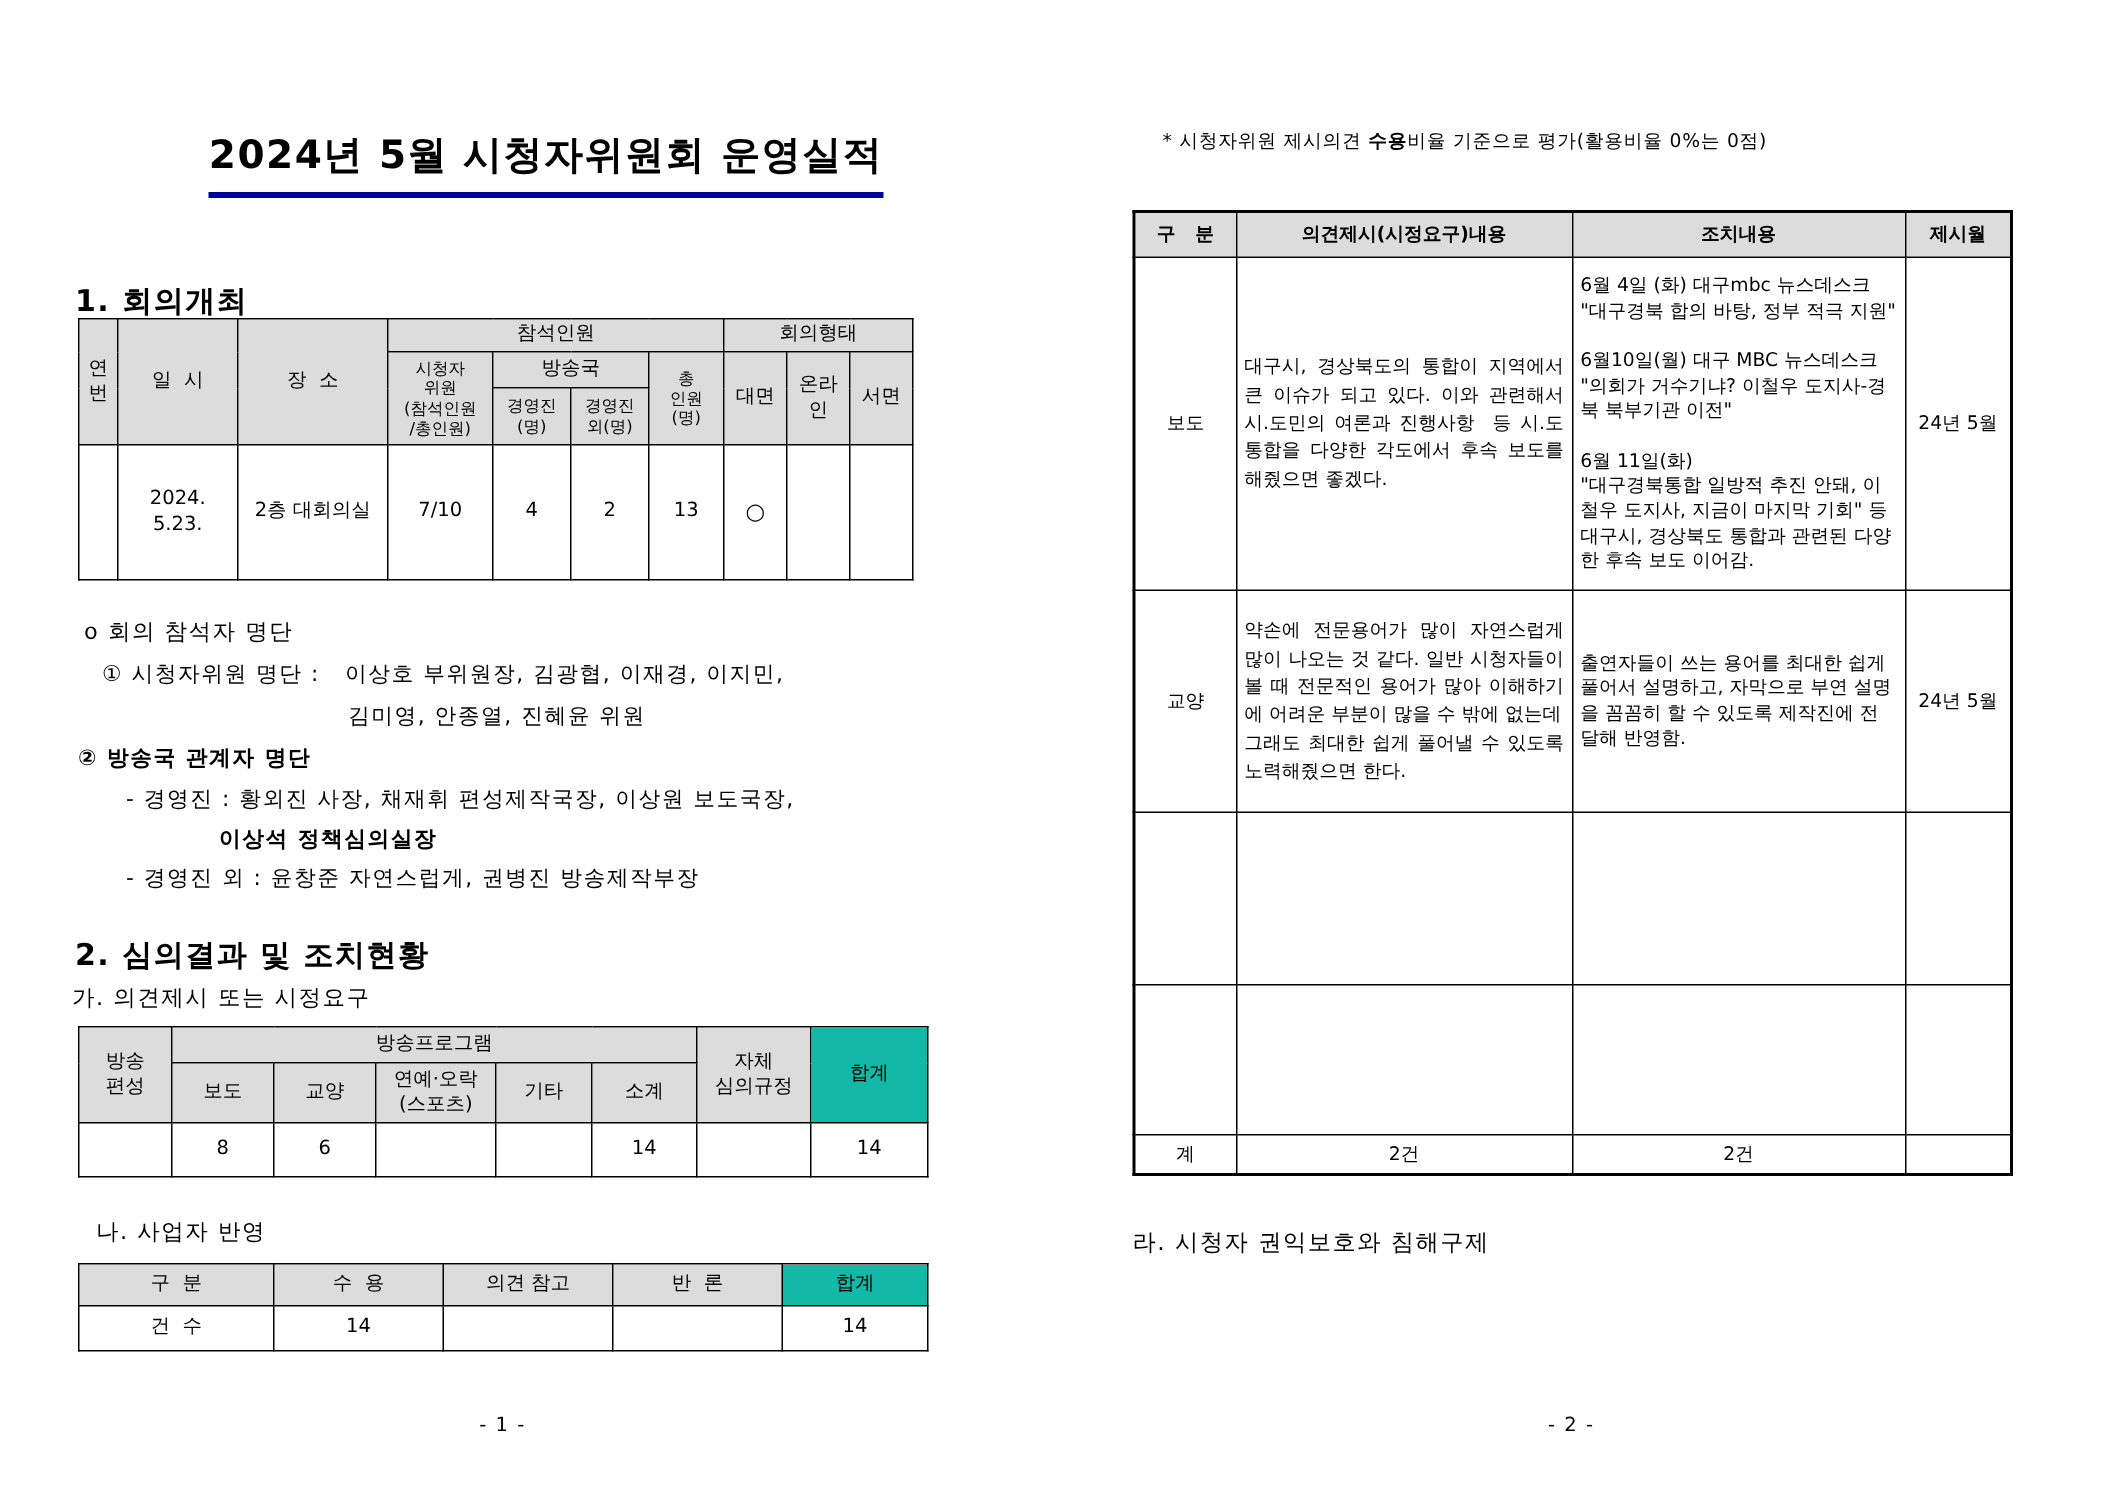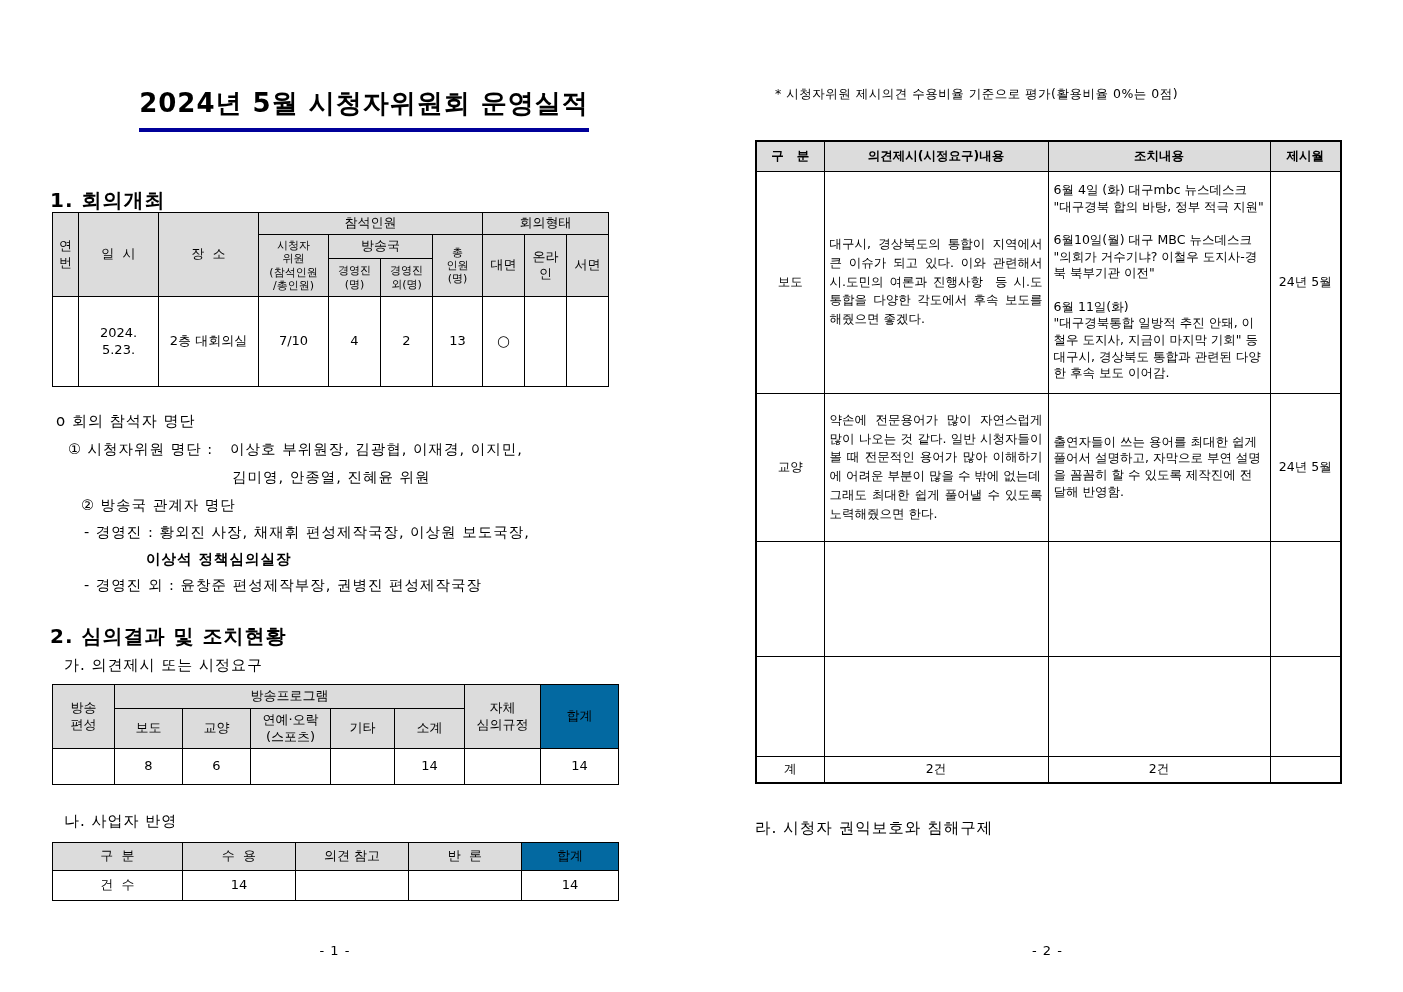--- a/index.html
+++ b/index.html
@@ -39,7 +39,7 @@
   .circle{font-size:15px;}
   .footer{font-size:13px;letter-spacing:1px;text-align:center;}
   .note{font-size:12.5px;letter-spacing:0.5px;}
-  .b{font-weight:normal;}
+  .b{font-weight:bold;}
 </style>
 </head>
 <body>

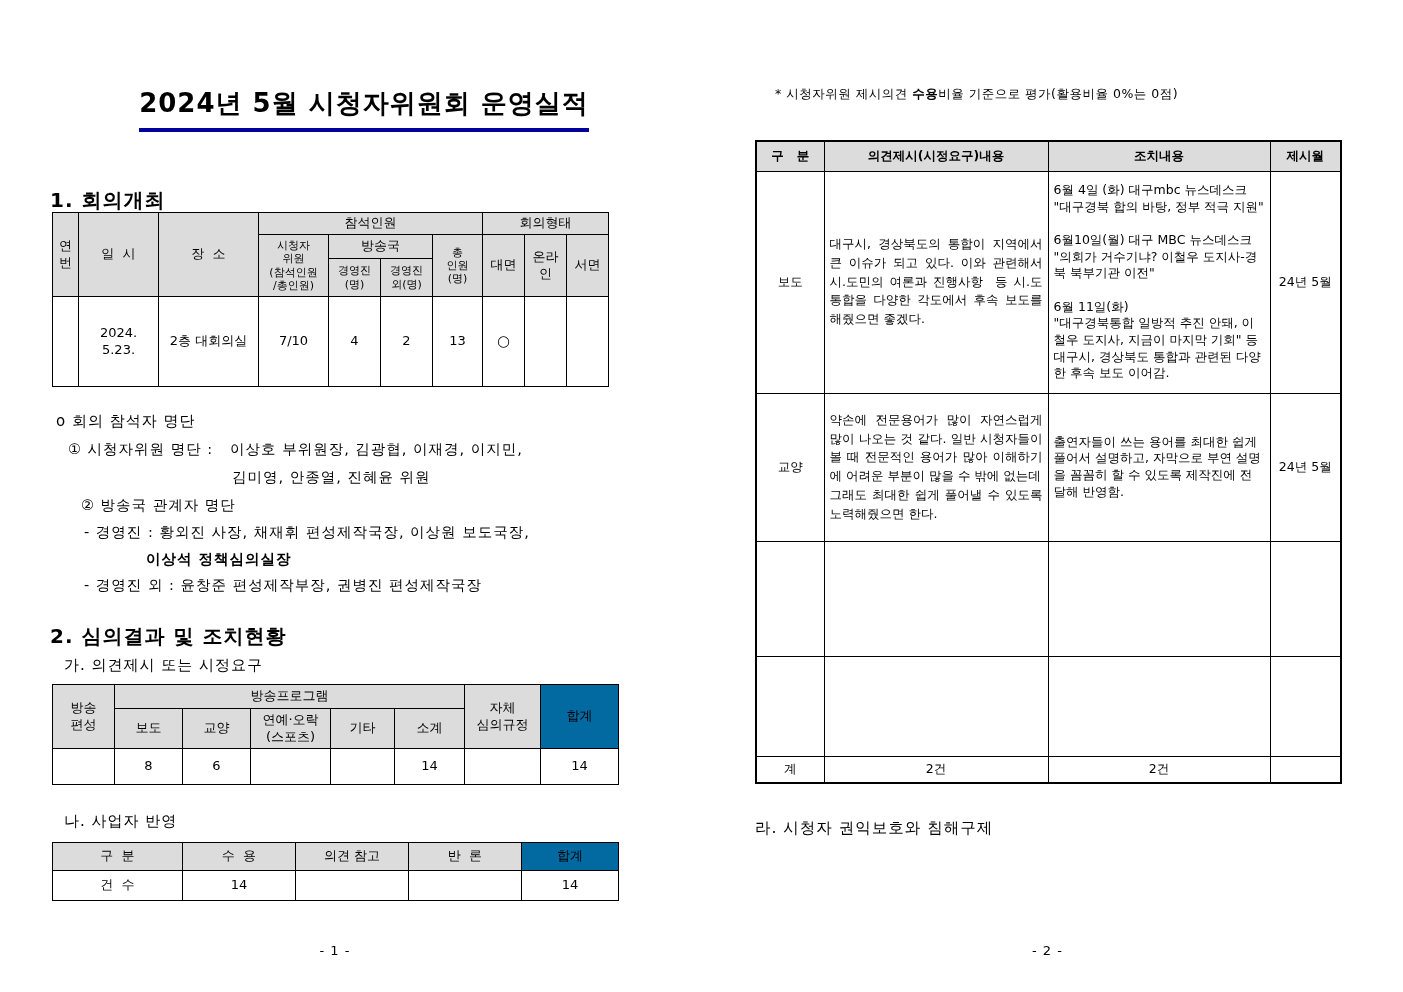--- a/index.html
+++ b/index.html
@@ -111,7 +111,7 @@
   <div class="abs line" style="left:56px;top:412px;font-size:15px;">o 회의 참석자 명단</div>
   <div class="abs line" style="left:68px;top:440px;">① 시청자위원 명단 :   이상호 부위원장, 김광협, 이재경, 이지민,</div>
   <div class="abs line" style="left:232px;top:468px;">김미영, 안종열, 진혜윤 위원</div>
-  <div class="abs line" style="left:81px;top:496px;">② 방송국 관계자 명단</div>
+  <div class="abs line" style="left:52px;top:496px;font-weight:bold;">② 방송국 관계자 명단</div>
   <div class="abs line" style="left:84px;top:523px;">- 경영진 : 황외진 사장, 채재휘 편성제작국장, 이상원 보도국장,</div>
   <div class="abs line" style="left:146px;top:550px;font-weight:bold;">이상석 정책심의실장</div>
   <div class="abs line" style="left:84px;top:576px;">- 경영진 외 : 윤창준 편성제작부장, 권병진 편성제작국장</div>

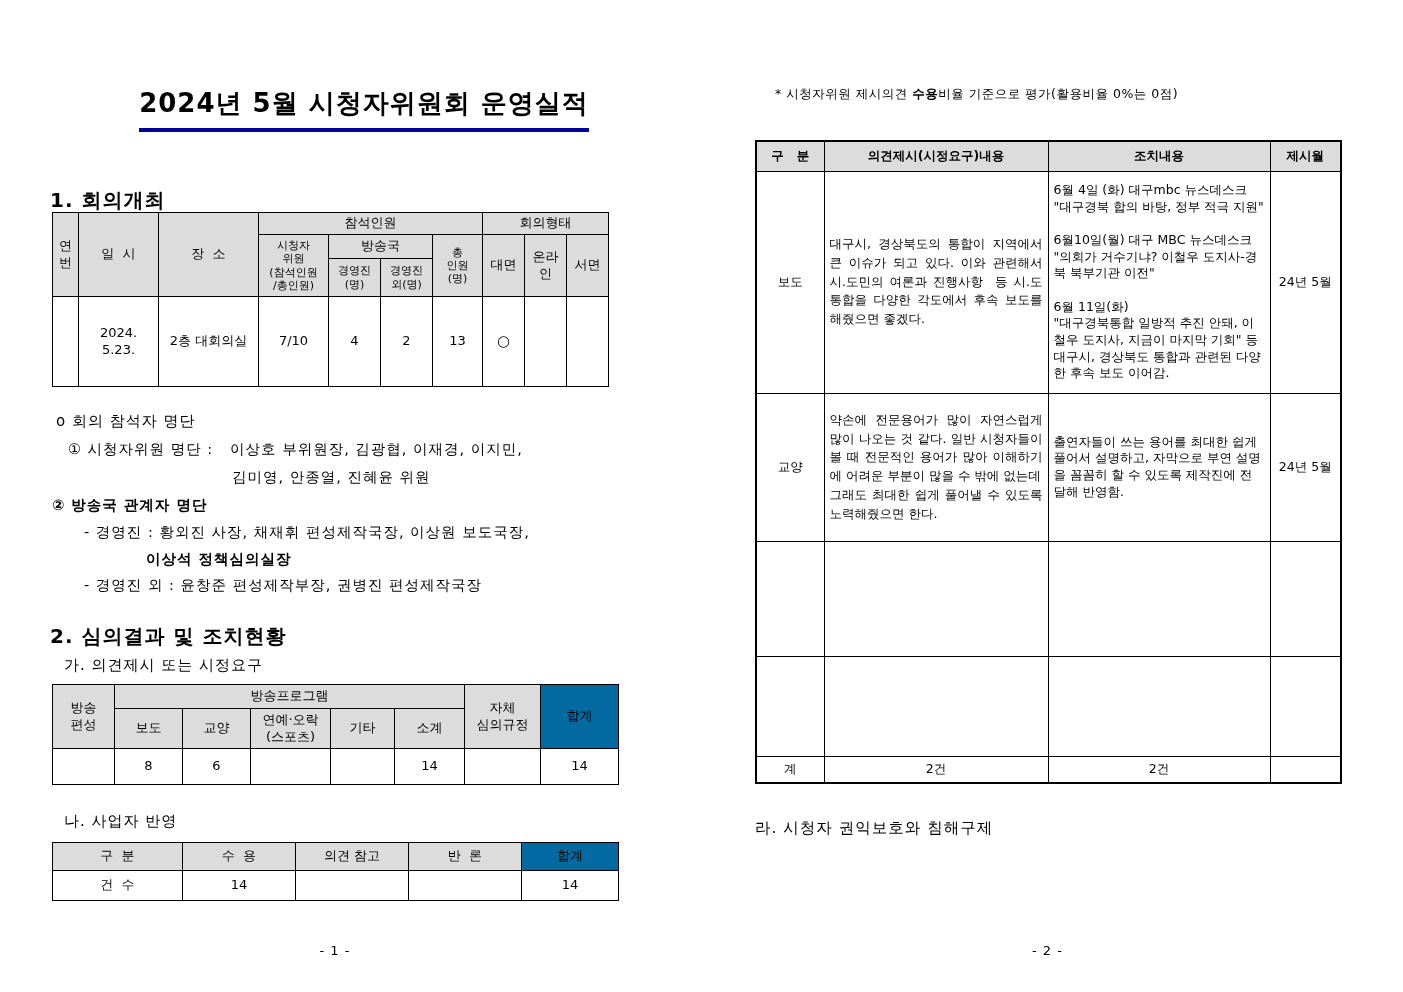--- a/index.html
+++ b/index.html
@@ -114,7 +114,7 @@
   <div class="abs line" style="left:52px;top:496px;font-weight:bold;">② 방송국 관계자 명단</div>
   <div class="abs line" style="left:84px;top:523px;">- 경영진 : 황외진 사장, 채재휘 편성제작국장, 이상원 보도국장,</div>
   <div class="abs line" style="left:146px;top:550px;font-weight:bold;">이상석 정책심의실장</div>
-  <div class="abs line" style="left:84px;top:576px;">- 경영진 외 : 윤창준 편성제작부장, 권병진 편성제작국장</div>
+  <div class="abs line" style="left:84px;top:576px;">- 경영진 외 : 윤창준 자연스럽게, 권병진 방송제작부장</div>
 
   <div class="abs h-main" style="left:50px;top:623px;">2. 심의결과 및 조치현황</div>
   <div class="abs h-sub" style="left:64px;top:656px;">가. 의견제시 또는 시정요구</div>

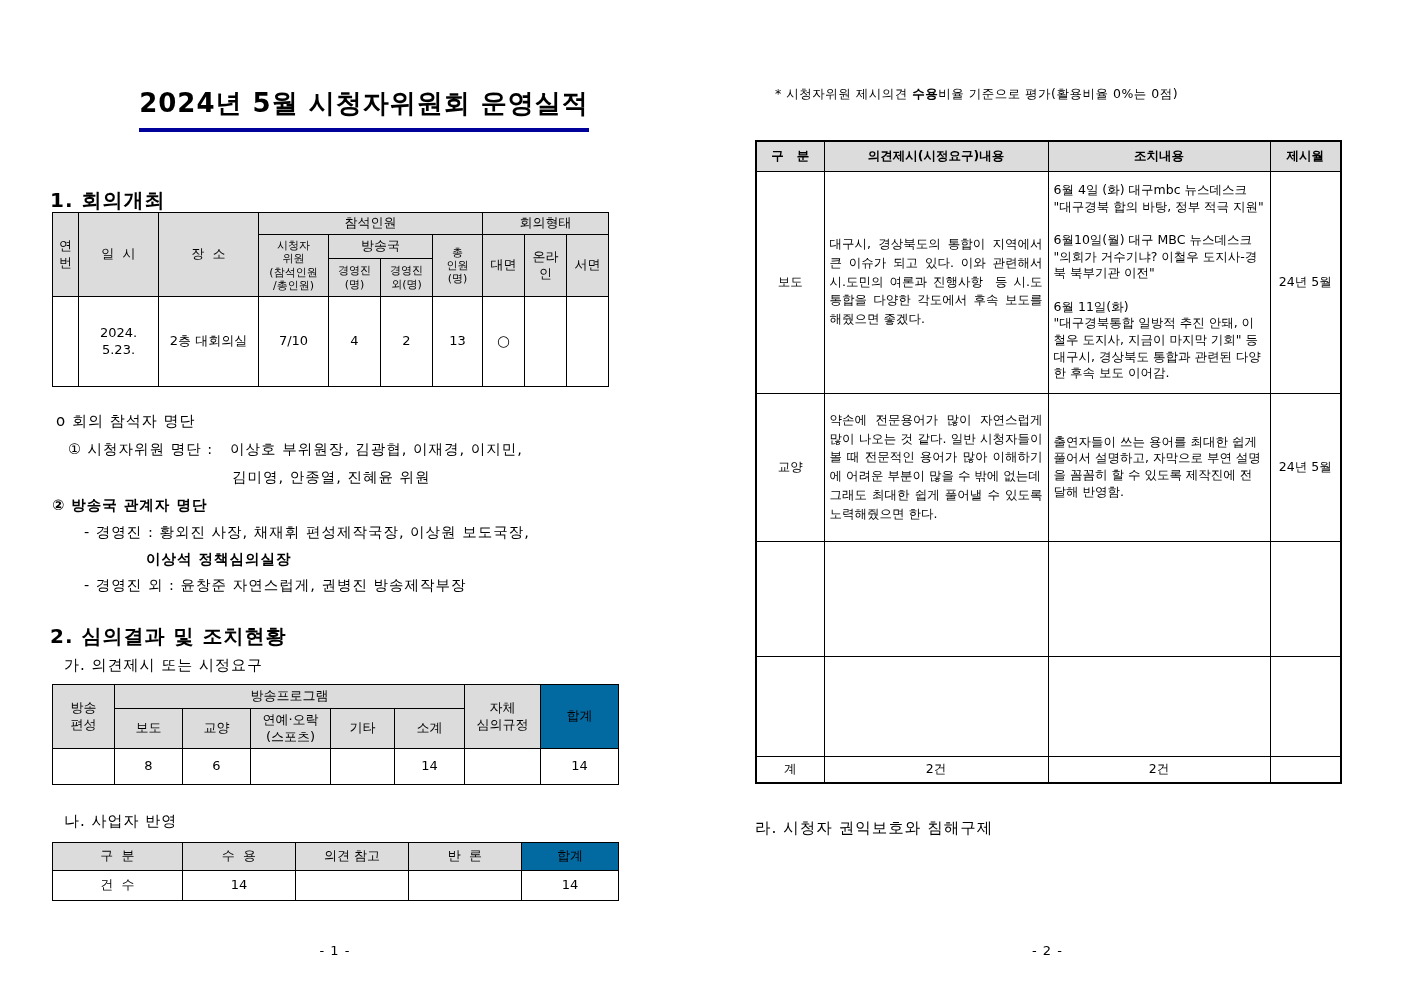--- a/index.html
+++ b/index.html
@@ -117,7 +117,7 @@
   <div class="abs line" style="left:84px;top:576px;">- 경영진 외 : 윤창준 자연스럽게, 권병진 방송제작부장</div>
 
   <div class="abs h-main" style="left:50px;top:623px;">2. 심의결과 및 조치현황</div>
-  <div class="abs h-sub" style="left:64px;top:656px;">가. 의견제시 또는 시정요구</div>
+  <div class="abs h-sub" style="left:48px;top:656px;">가. 의견제시 또는 시정요구</div>
 
   <table class="abs" style="left:52px;top:684px;width:566px;">
     <colgroup>

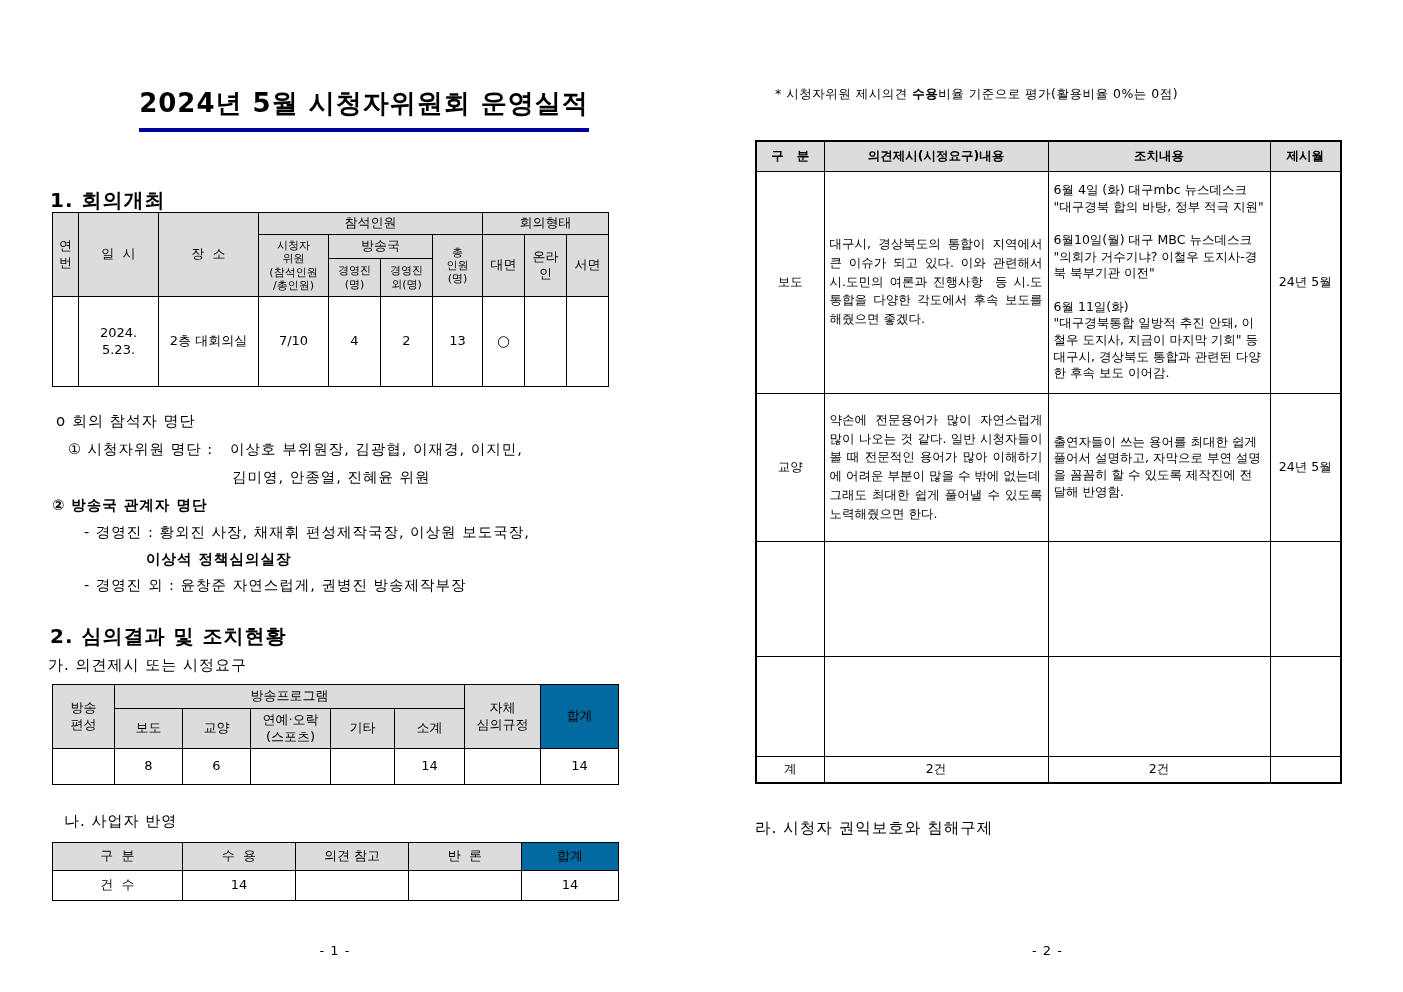--- a/index.html
+++ b/index.html
@@ -28,7 +28,7 @@
     padding:1px 3px;overflow:hidden;line-height:1.25;
   }
   .hdr{background:#dcdcdc;}
-  .lav{background:#0369a1;}
+  .lav{background:#14b8a6;}
   .small{font-size:11px;line-height:1.2;}
   .thick{border:2px solid #000;}
   .p2 th,.p2 td{font-size:12.5px;}

